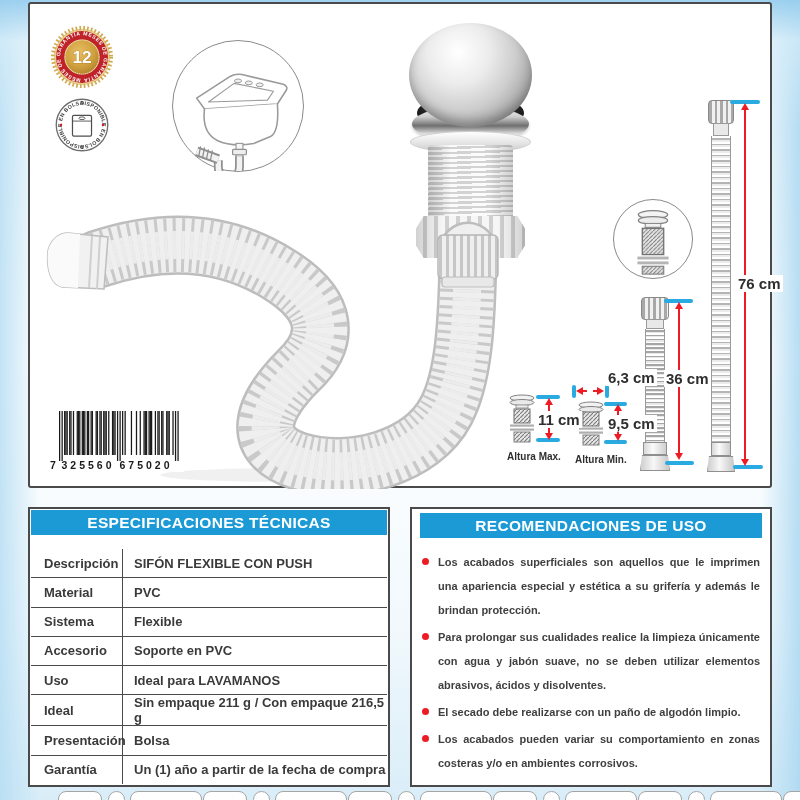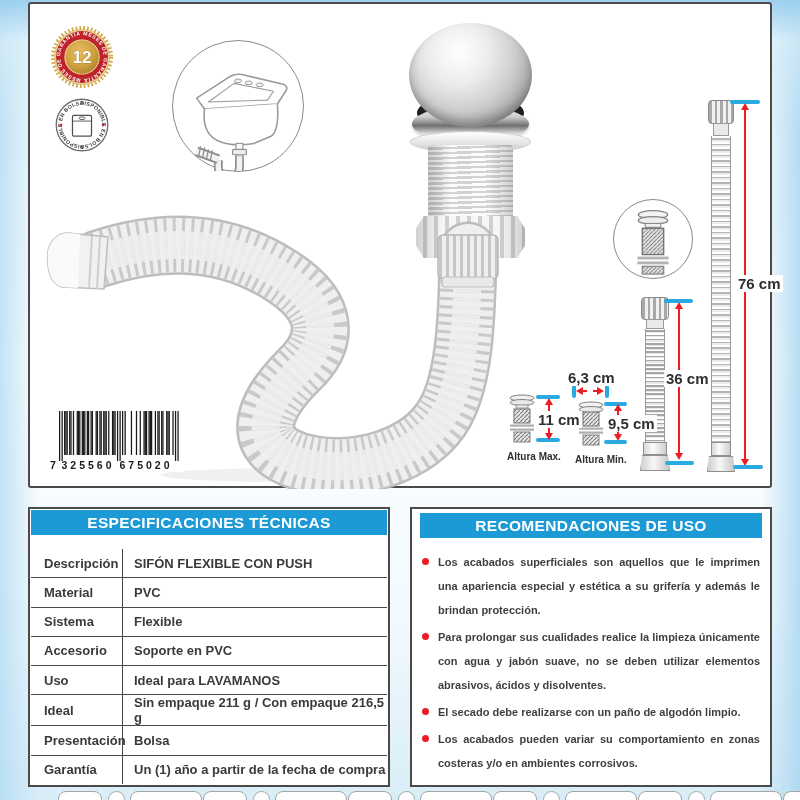--- a/index.html
+++ b/index.html
@@ -268,7 +268,7 @@
     </div>
 
     <div>
-      <div class="mlabel" style="left:536px;top:365px">6,3 cm</div>
+      <div class="mlabel" style="left:576px;top:365px">6,3 cm</div>
       <div class="cyanbar-v" style="left:542px;top:381px;height:13px"></div>
       <div class="cyanbar-v" style="left:575px;top:381px;height:13px"></div>
       <div class="ahh left" style="left:546px;top:383px"></div>

